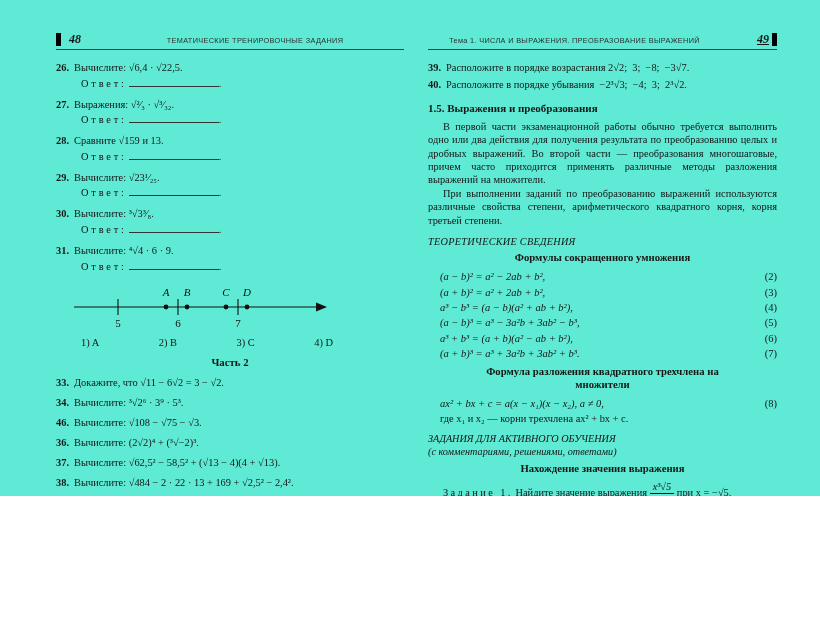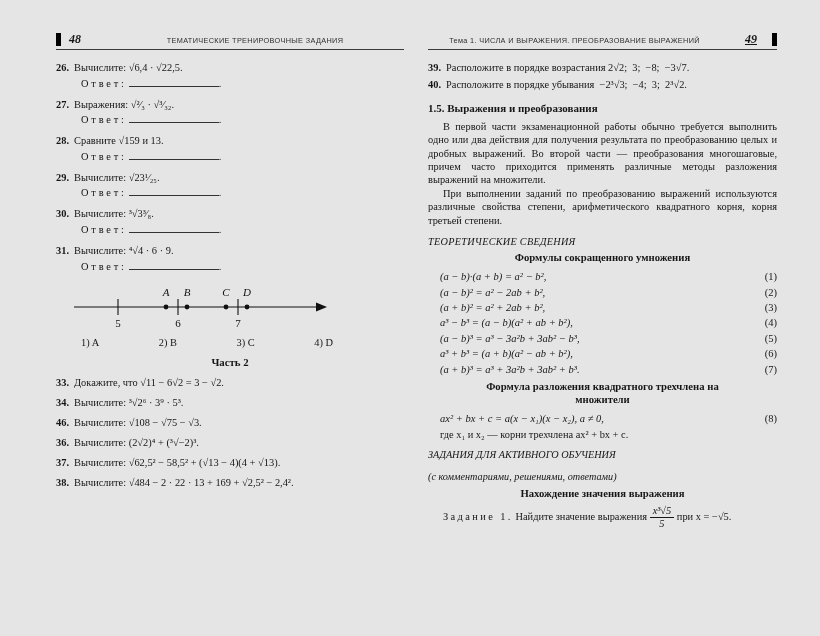--- a/index.html
+++ b/index.html
@@ -5,7 +5,7 @@
   * { box-sizing: border-box; }
   html, body { margin:0; padding:0; background:#ffffff; }
   .sheet {
-    position:relative; width:820px; height:636px; background:#e5e5e5;
+    position:relative; width:820px; height:496px; background:#5eead4;
     font-family:"Liberation Serif","DejaVu Serif",serif; color:#161616; overflow:hidden;
   }
   .page { position:absolute; top:32px; }

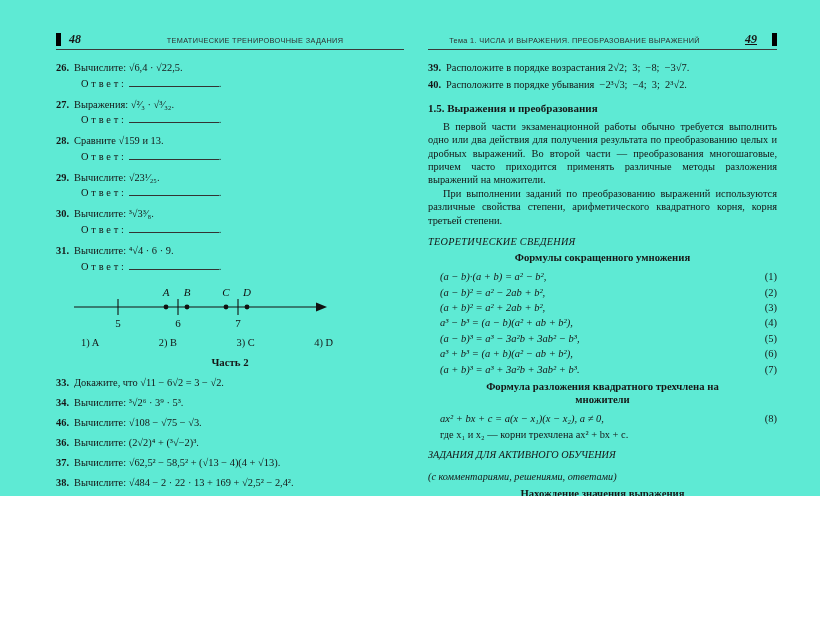--- a/index.html
+++ b/index.html
@@ -16,7 +16,7 @@
   .bar { position:absolute; top:1px; width:5px; height:13px; background:#000; }
   .bar-left { left:0; } .bar-right { right:0; }
   .pnum { position:absolute; top:0; font-weight:bold; font-style:italic; font-size:12px; }
-  .pnum-left { left:13px; } .pnum-right { right:20px;text-decoration:underline; }
+  .pnum-left { left:13px; } .pnum-right { right:8px;text-decoration:underline; }
   .rhead { position:absolute; top:4px; font-family:"Liberation Sans","DejaVu Sans",sans-serif;
            font-size:7.3px; letter-spacing:0.35px; color:#2e2e2e; text-align:center; white-space:nowrap; }
   .rhead-left  { left:50px; right:0; }

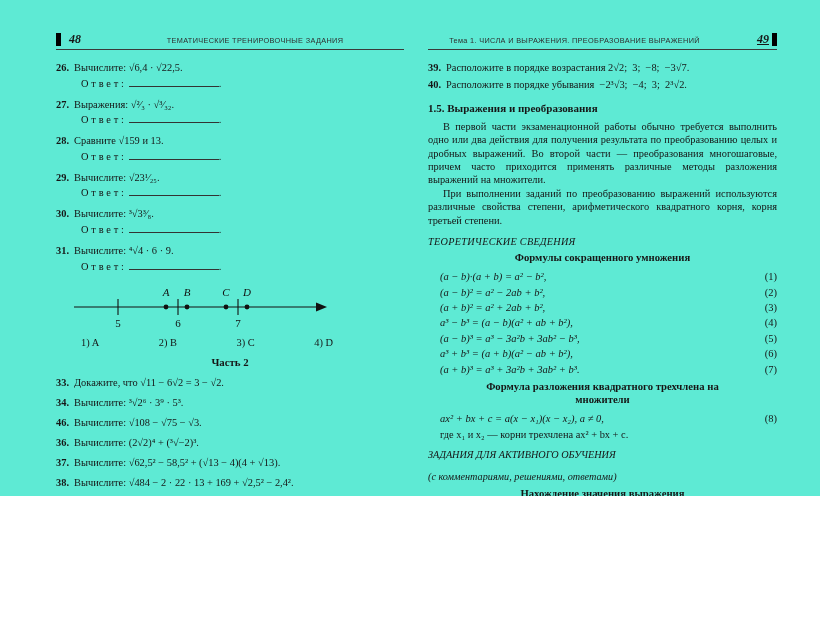--- a/index.html
+++ b/index.html
@@ -184,10 +184,6 @@
     <div class="center-bold">Формулы сокращенного умножения</div>
 
     <div class="frow">
-      <span class="feq">(a − b)·(a + b) = a² − b²,</span>
-        <span class="fno">(1)</span>
-    </div>
-    <div class="frow">
       <span class="feq">(a − b)² = a² − 2ab + b²,</span>
         <span class="fno">(2)</span>
     </div>

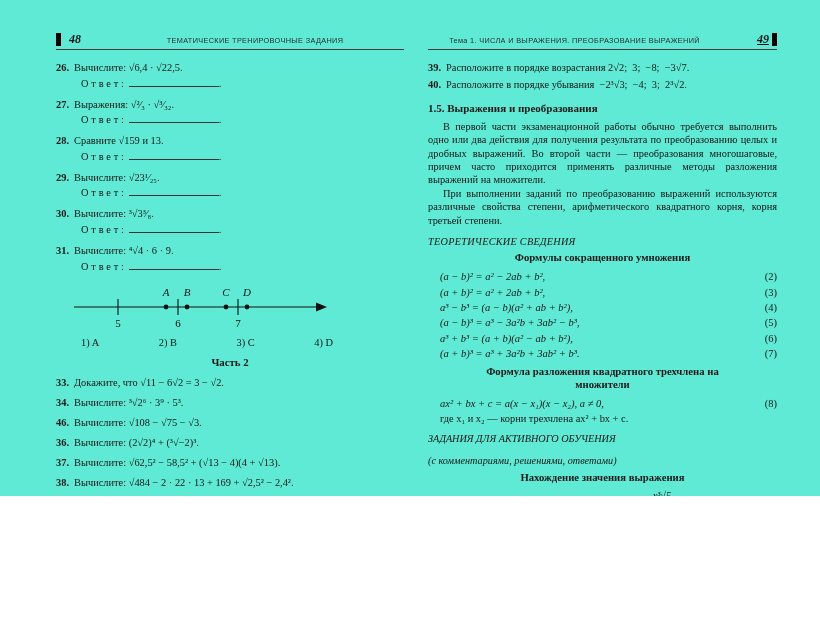--- a/index.html
+++ b/index.html
@@ -44,7 +44,7 @@
   .feq { font-style:italic; flex:1 1 auto; }
   .fno { font-style:normal; }
   .fnote { font-size:10.4px; padding-left:12px; margin:2px 0 2px; }
-  .active-label { font-style:italic; font-size:10.2px; line-height:13px; margin:8px 0 9px; }
+  .active-label { font-style:italic; font-size:10.2px; line-height:13px; margin:8px 0 0; }
   .active-label2 { margin:0 0 4px; }
   .task { font-size:10.4px; line-height:14.5px; text-align:justify; text-indent:15px; margin-top:3px; }
   .task-label { letter-spacing:2.4px; }

